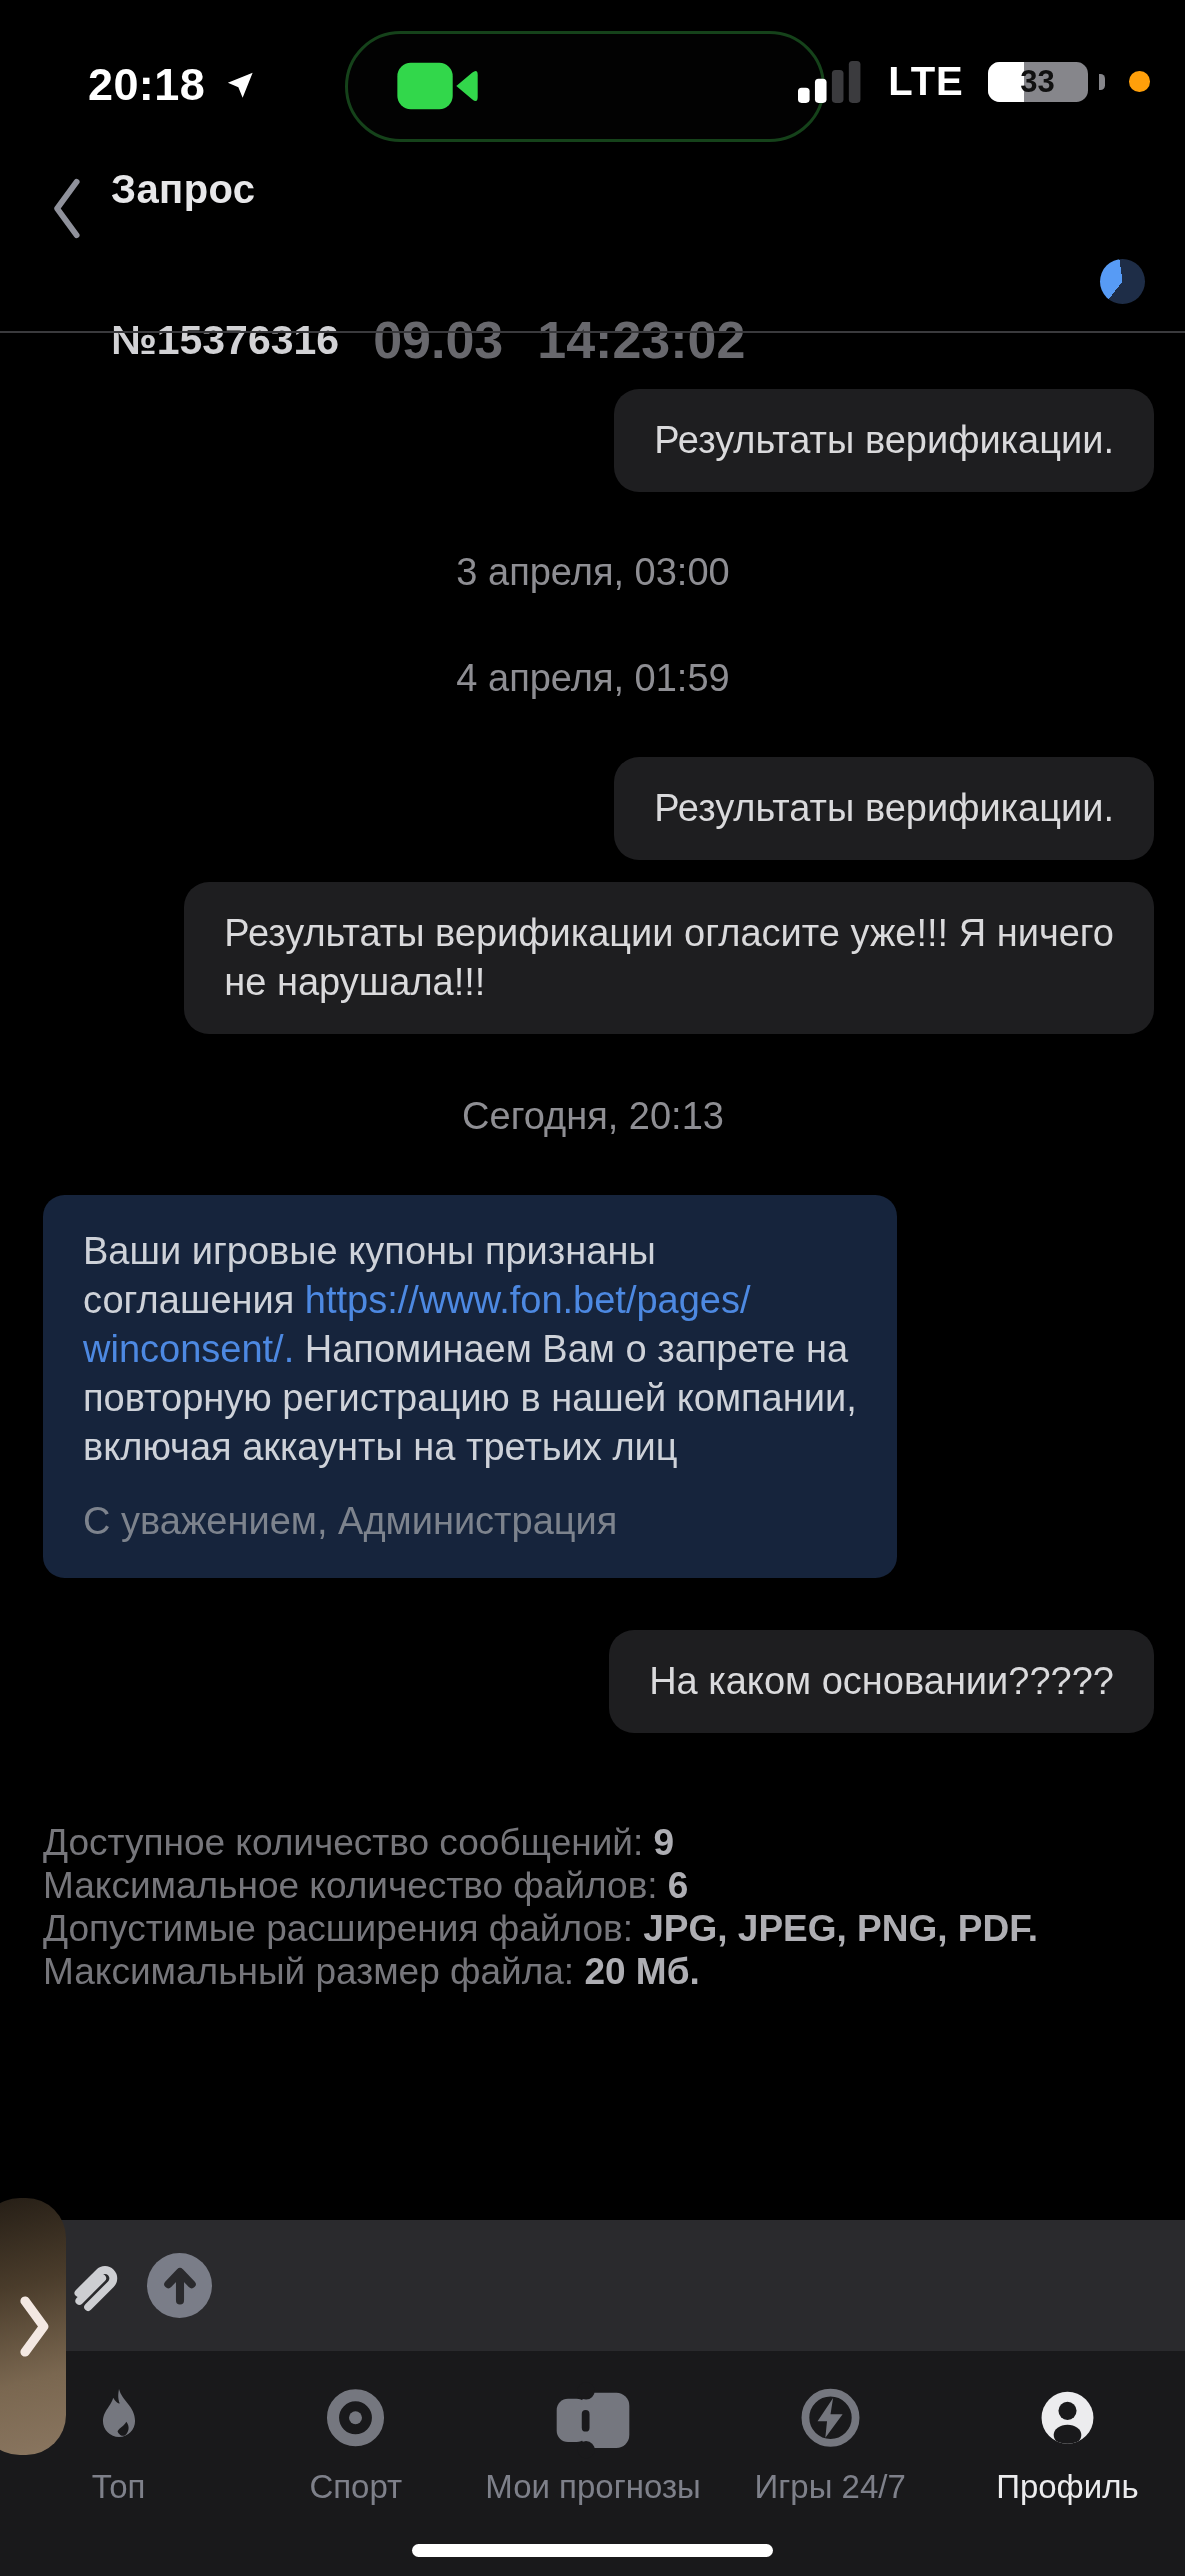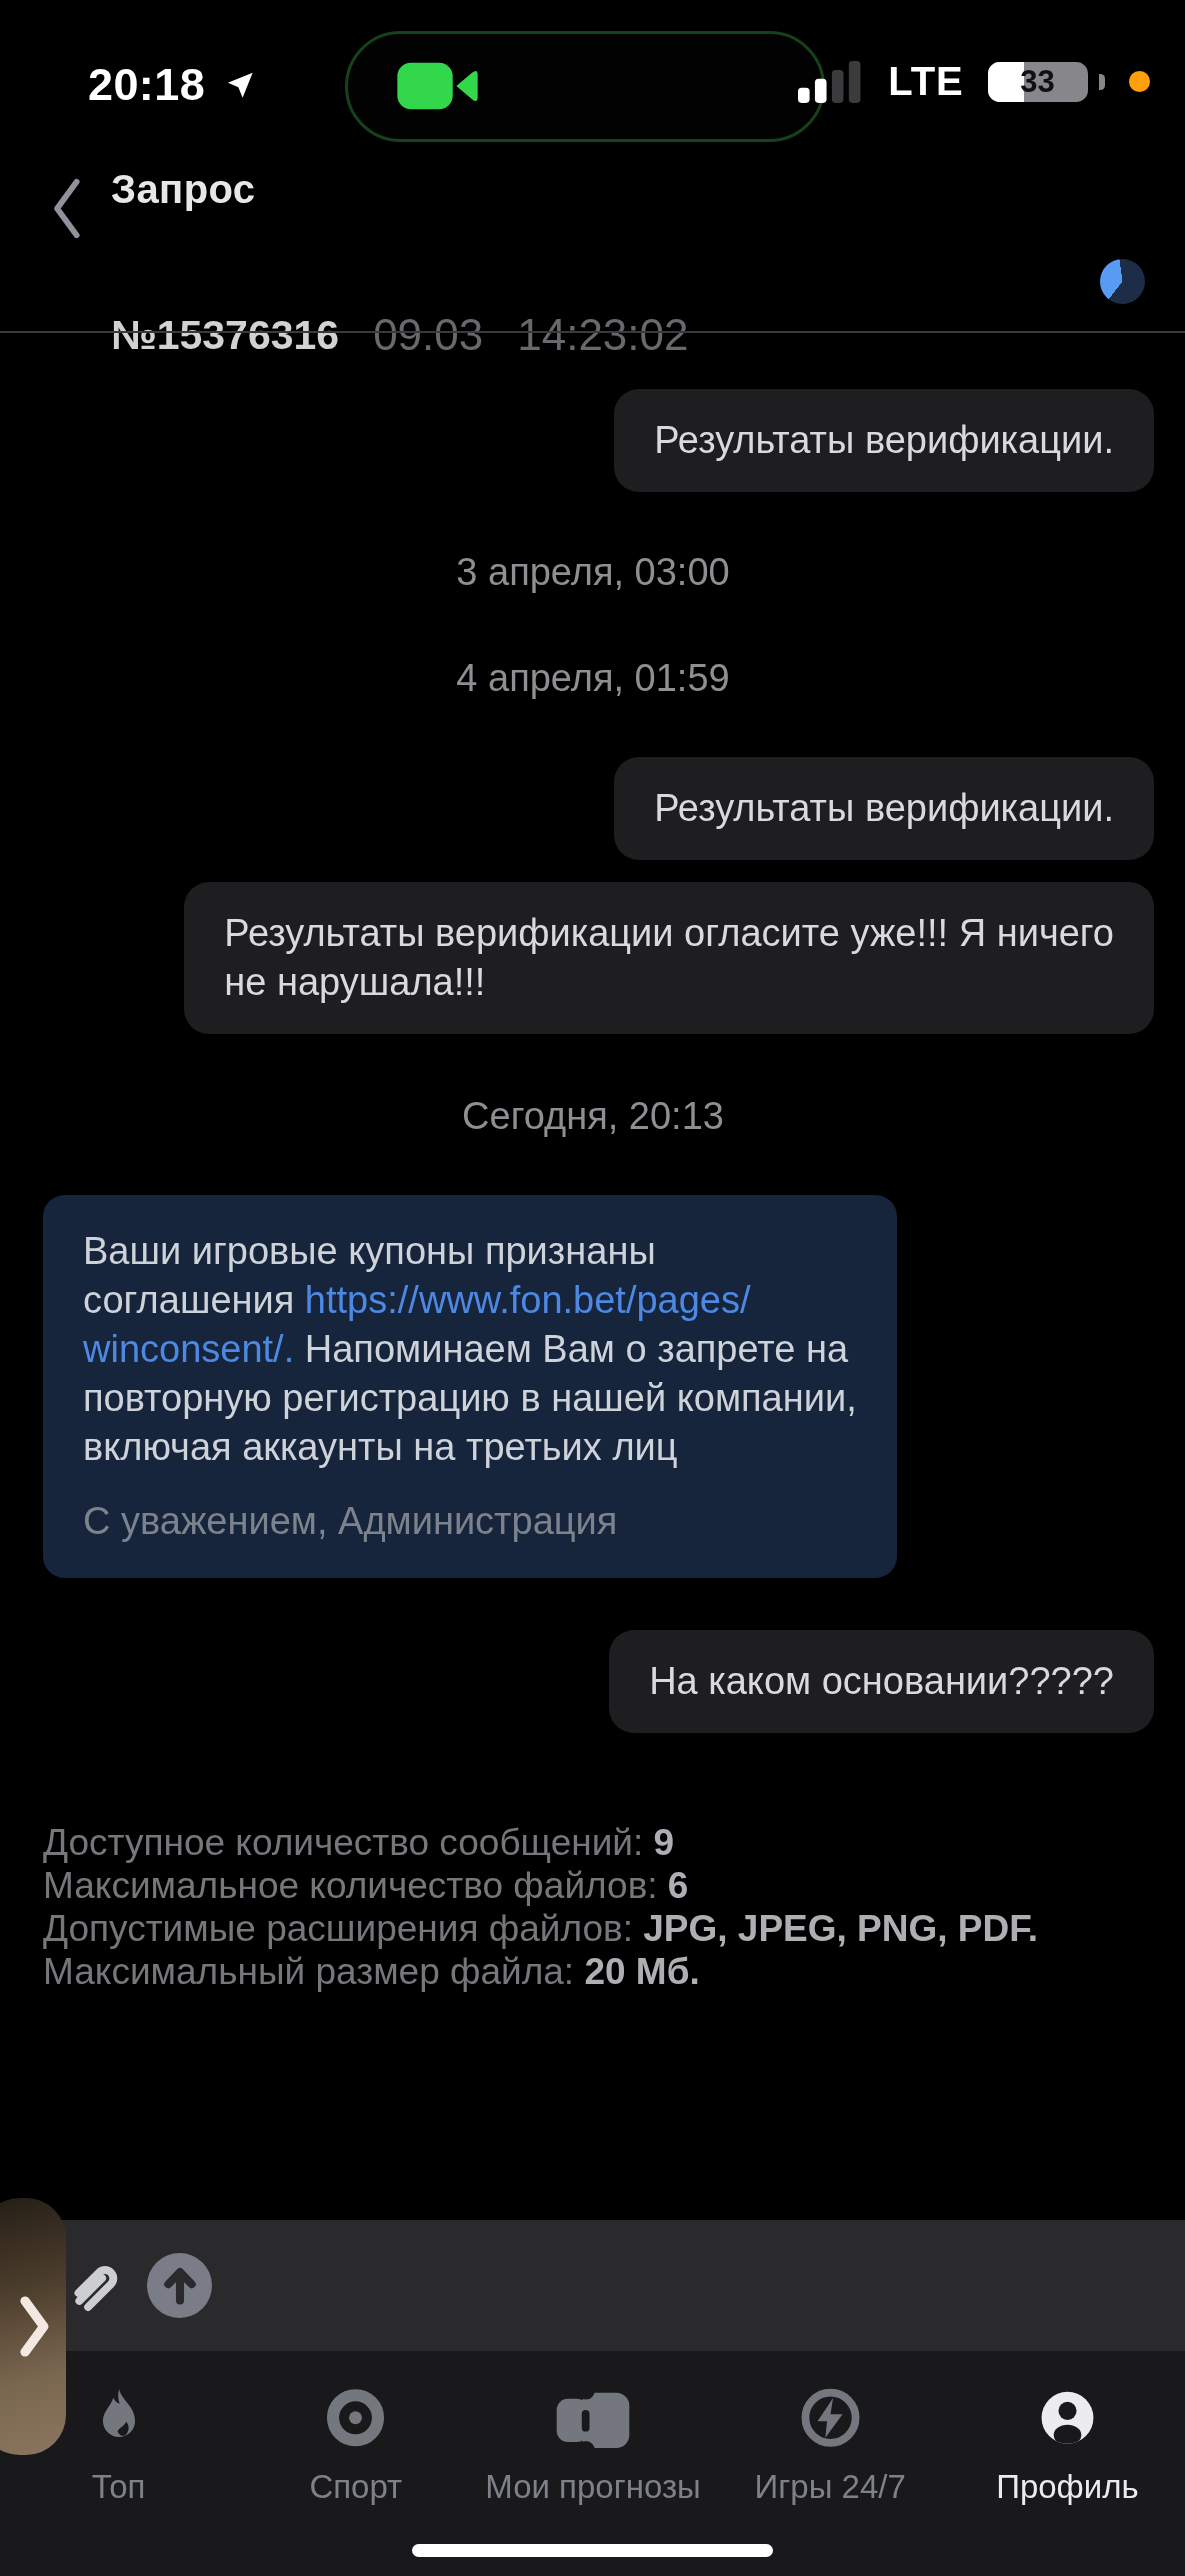--- a/index.html
+++ b/index.html
@@ -27,7 +27,7 @@
   .title{left:111px;top:167px;font-size:40px;font-weight:800;color:#e7e7e9;letter-spacing:0.4px;}
   .subrow{left:111px;top:262px;display:flex;align-items:center;gap:34px;margin-top:48px;}
   .req-no{font-size:41px;font-weight:700;color:#d2d2d5;}
-  .req-date,.req-time{font-size:44px;font-weight:400;color:#68686d;}
+  .req-date,.req-time{font-size:52px;font-weight:700;color:#68686d;}
   .pie{right:41px;top:259px;width:45px;height:45px;border-radius:50%;
        background:conic-gradient(from 0deg,#1e2d47 0deg 218deg,#579bf5 218deg 352deg,#1e2d47 352deg 360deg);}
   .hdr-divider{left:0;top:331px;width:100%;height:1.8px;background:#3a3a3d;}

